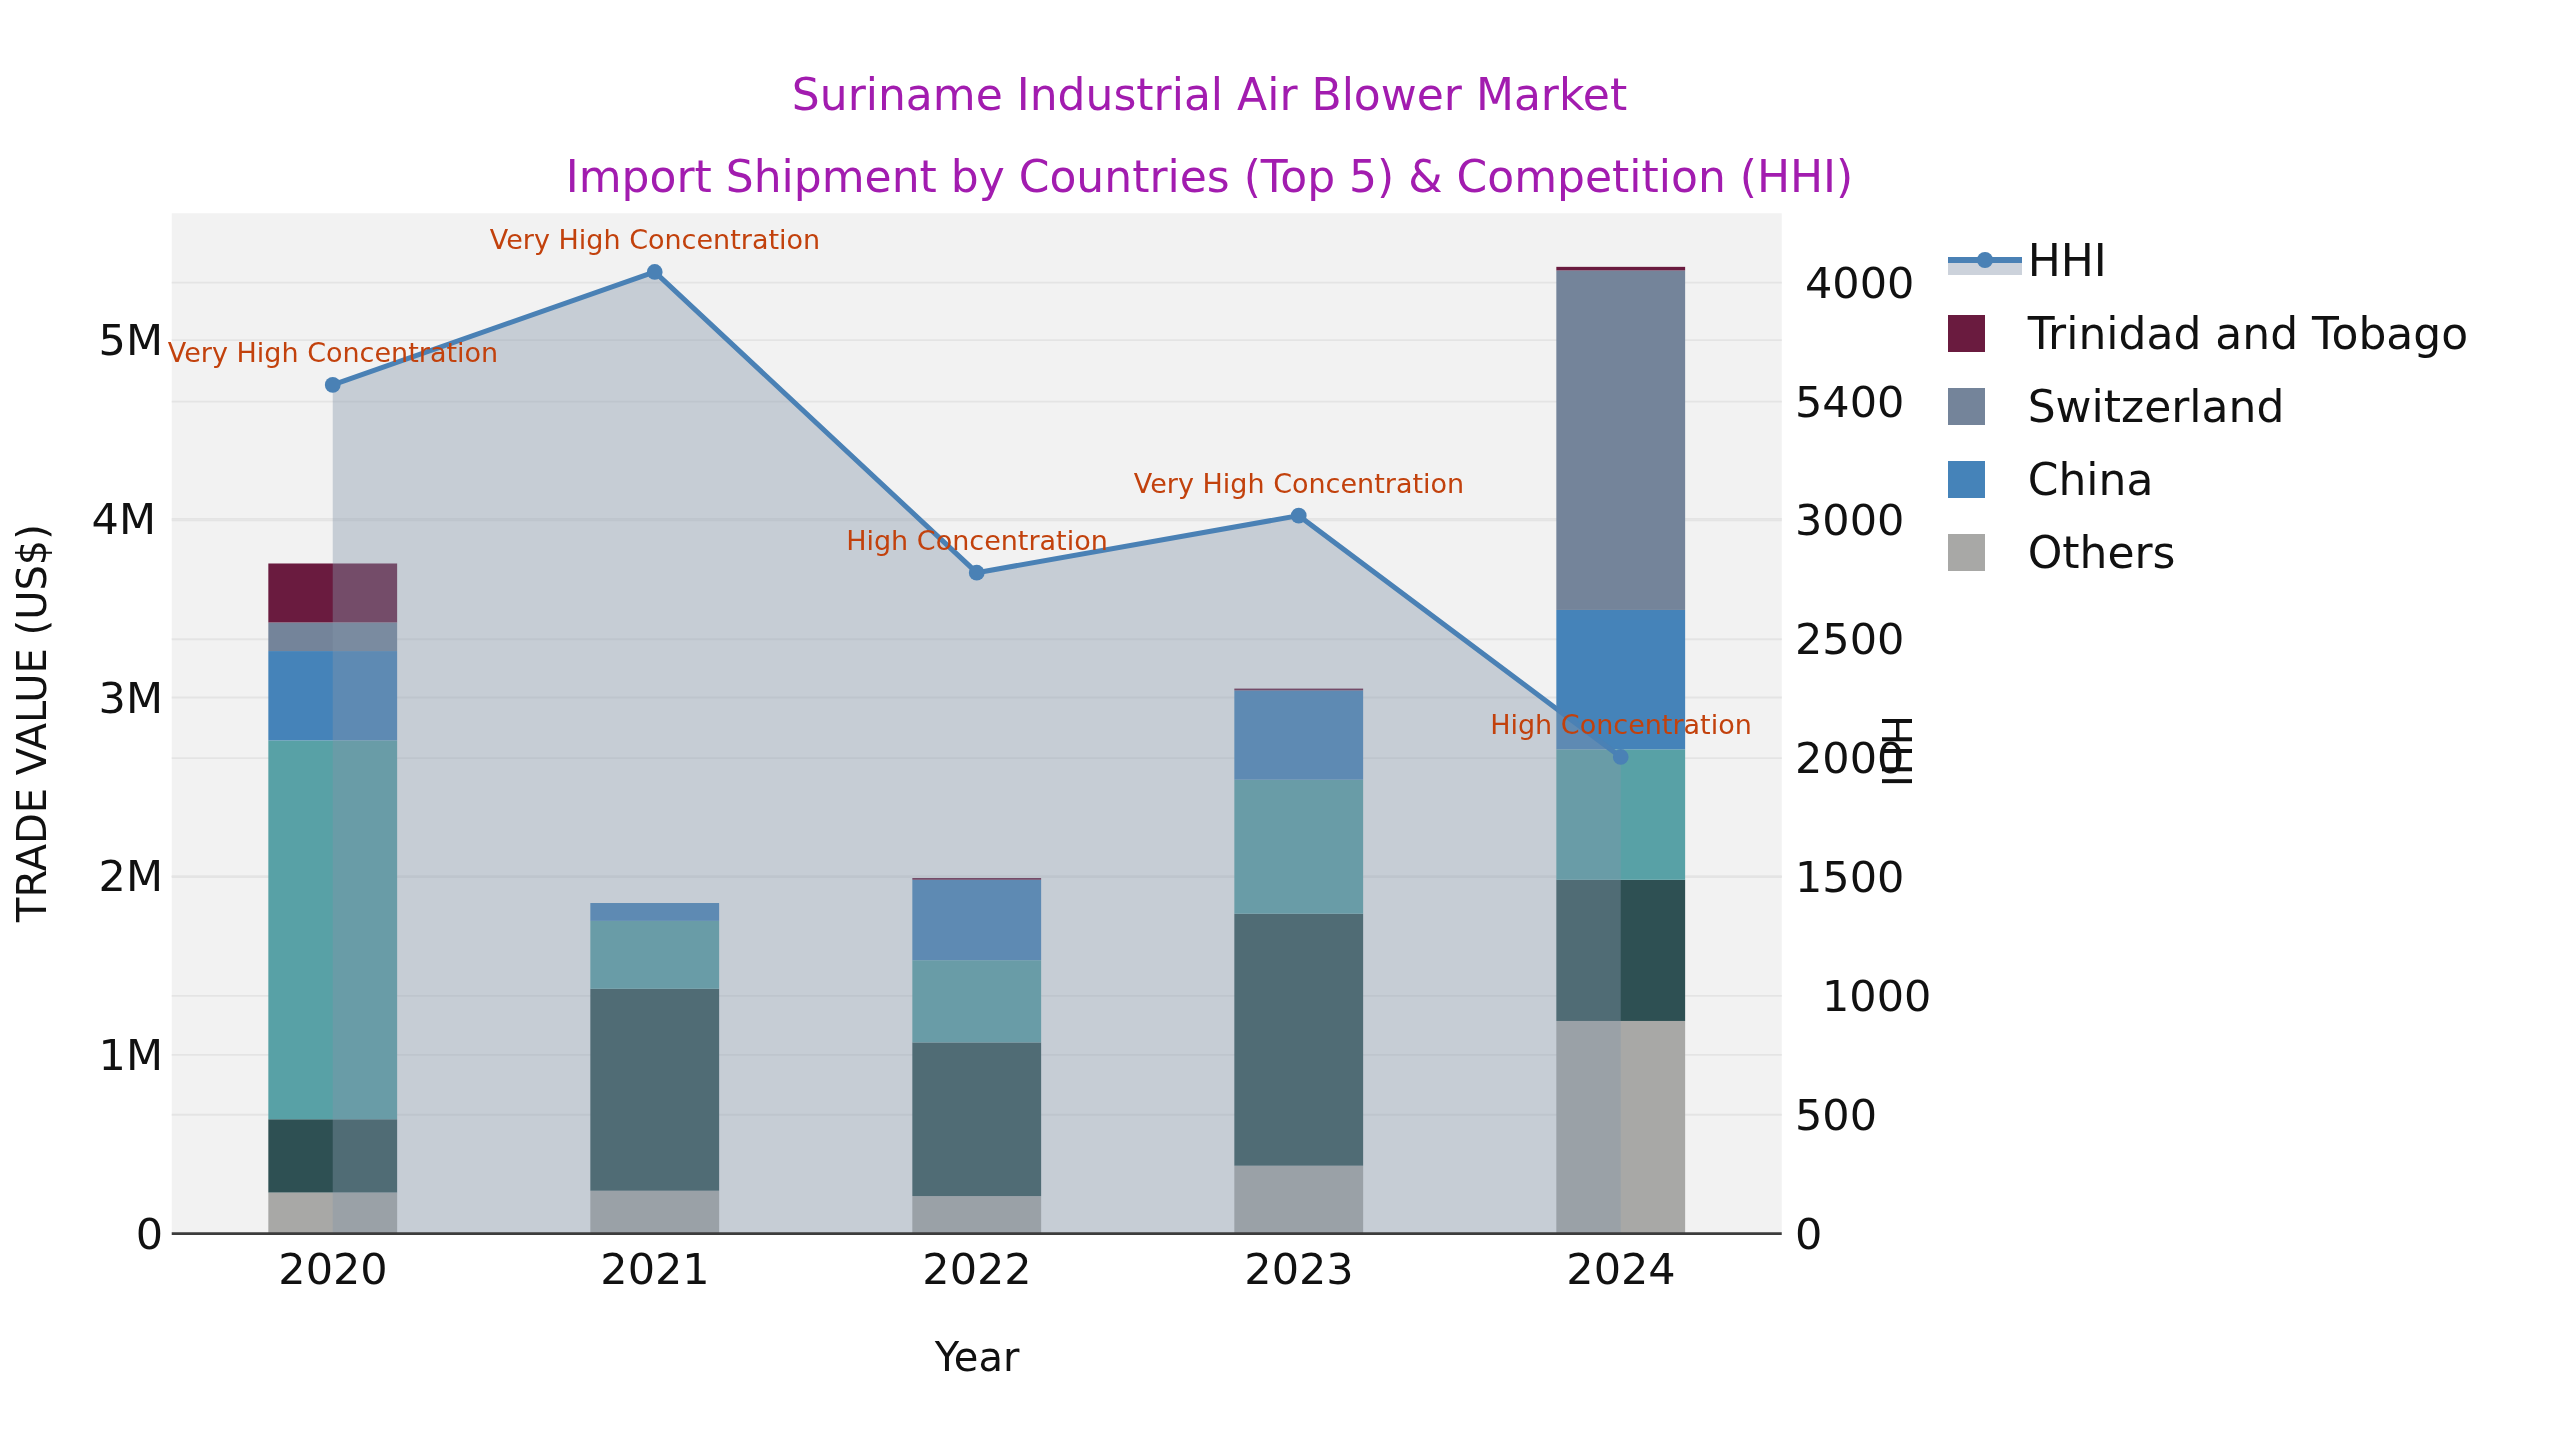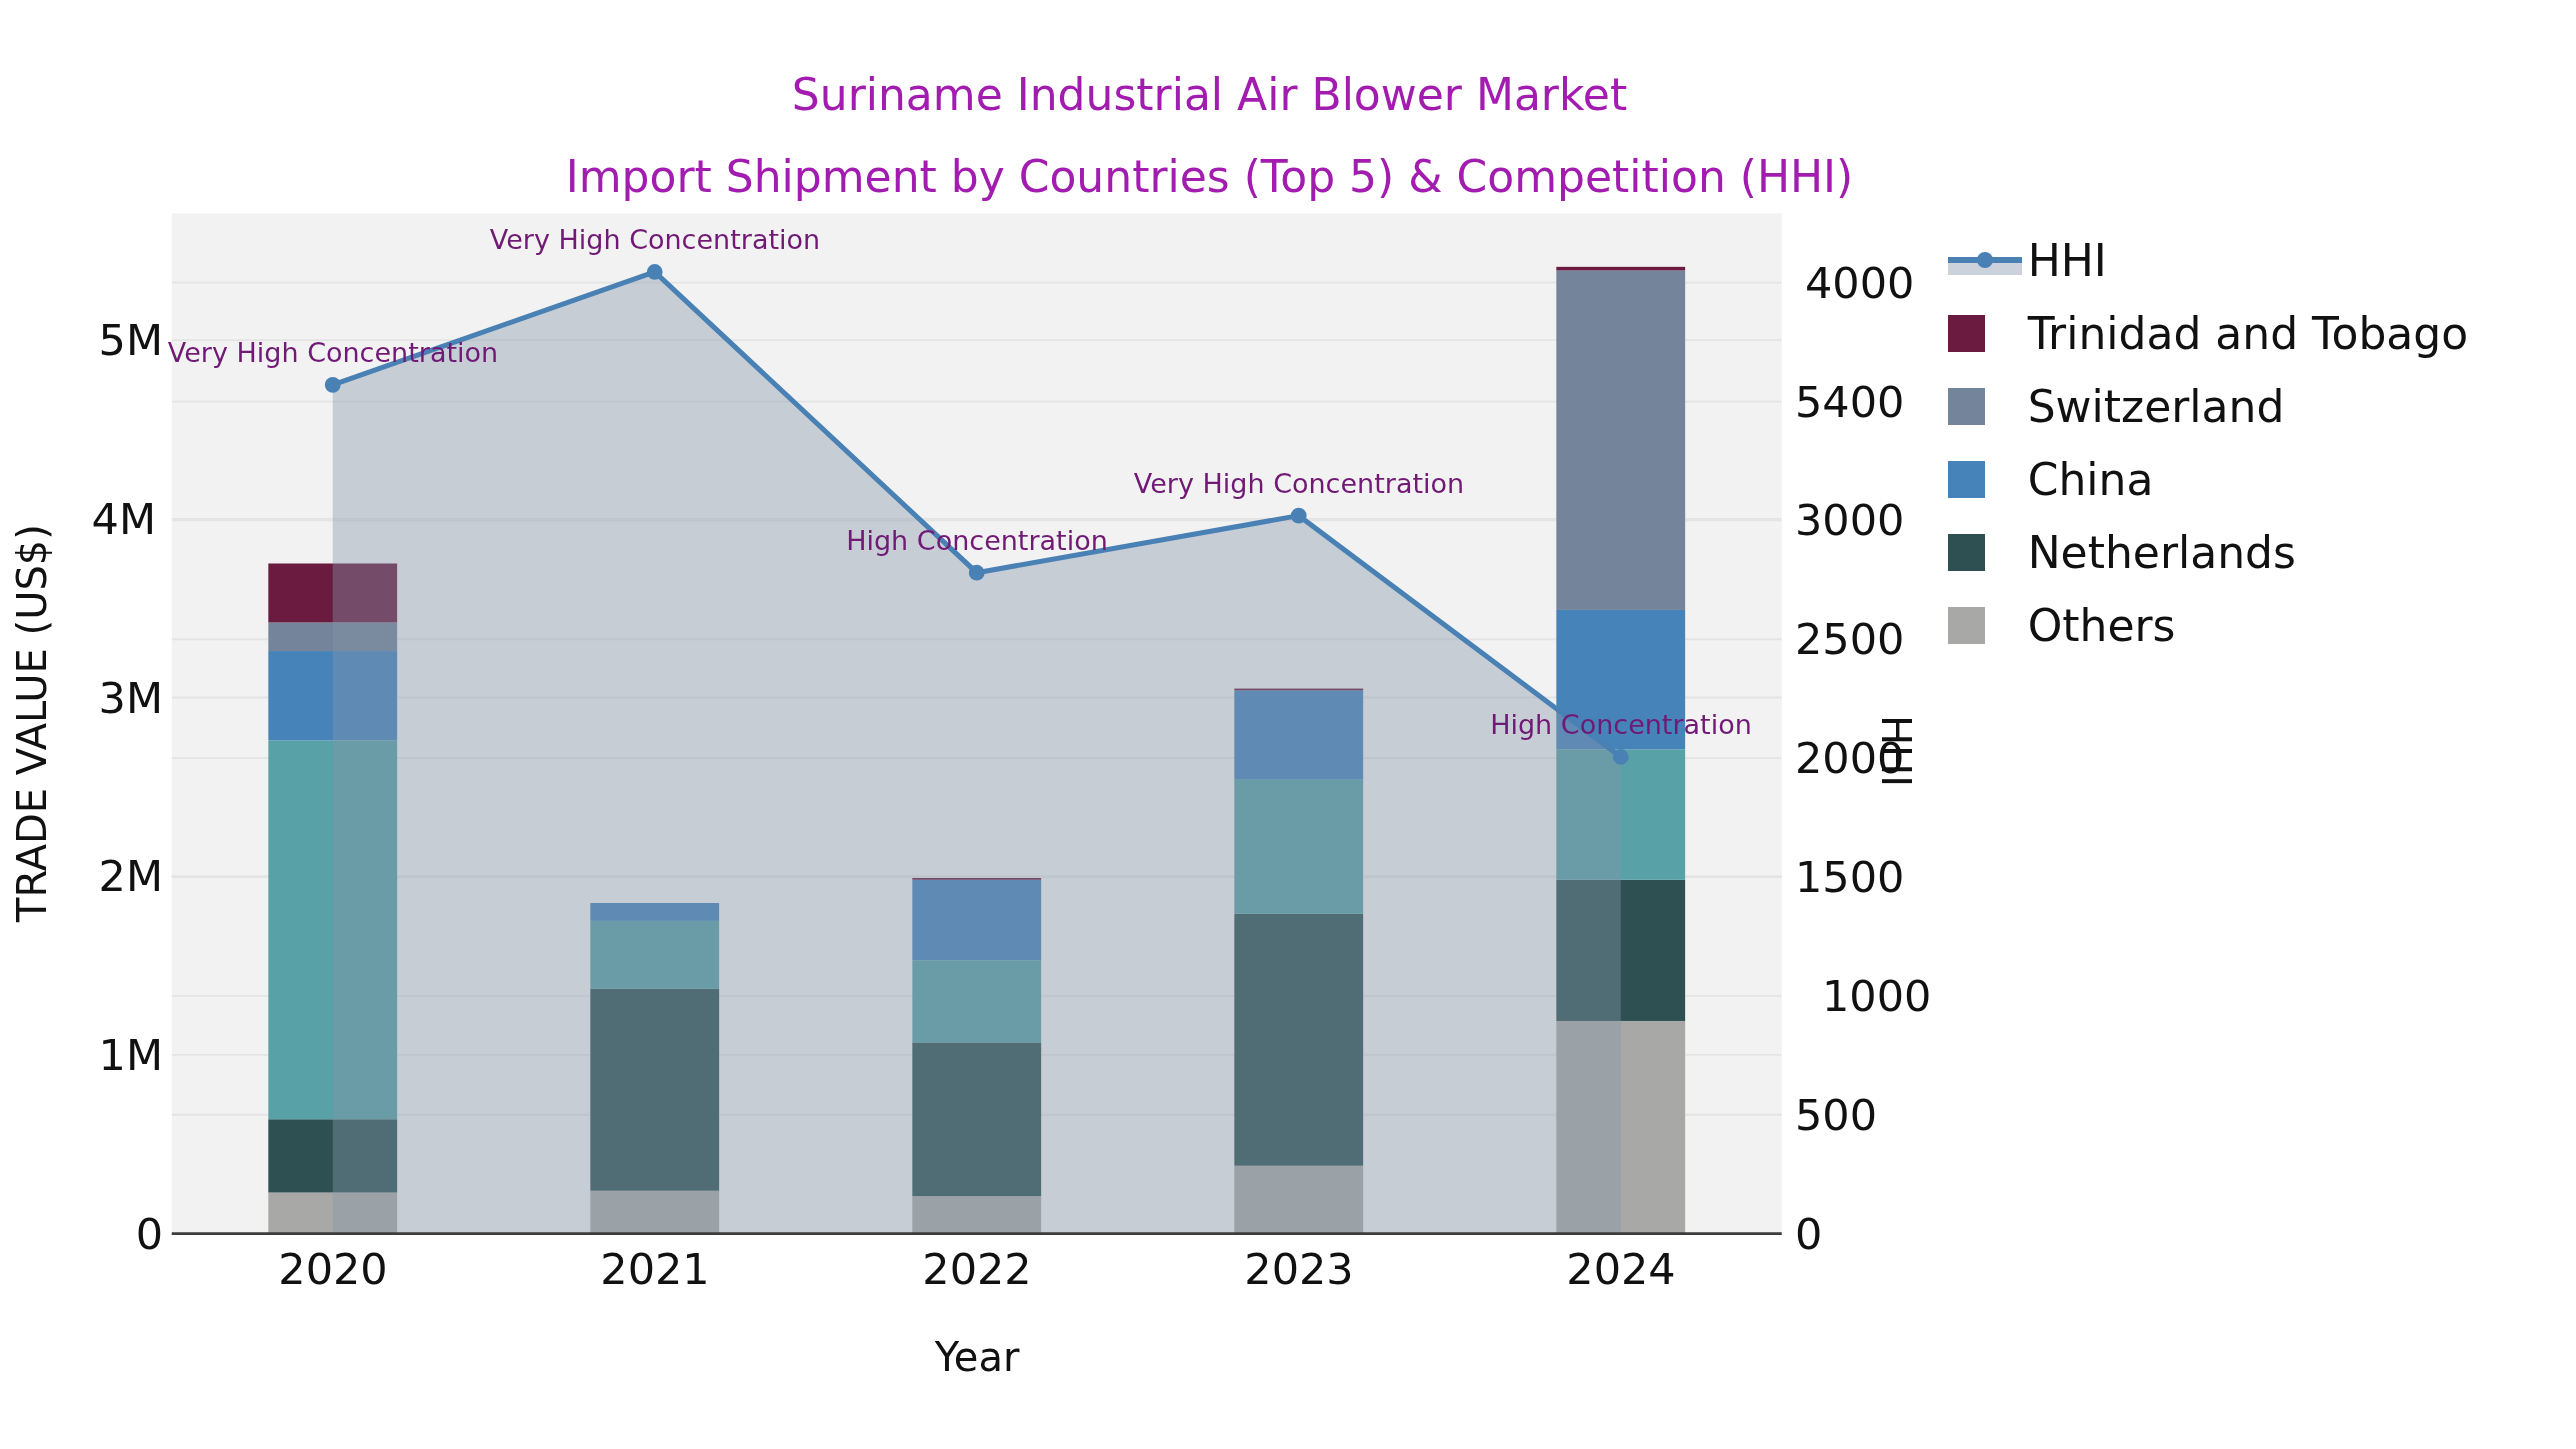--- a/index.html
+++ b/index.html
@@ -16,7 +16,7 @@
   #ylabel-left{left:31.5px;top:723px;transform:translate(-50%,-50%) rotate(-90deg);}
   #ylabel-right{left:1896px;top:751px;transform:translate(-50%,-50%) rotate(90deg);}
   #xlabel{left:977px;top:1357px;transform:translate(-50%,-50%);}
-  .annotation{transform:translate(-50%,-50%);font-size:27px;color:#701a75;white-space:nowrap;}
+  .annotation{transform:translate(-50%,-50%);font-size:27px;color:#c2410c;white-space:nowrap;}
   #legend{left:1948px;top:238px;}
   .legend-row{display:flex;align-items:center;margin-bottom:29px;height:44px;}
   .legend-swatch{width:37px;height:37px;margin-left:0;flex:none;}

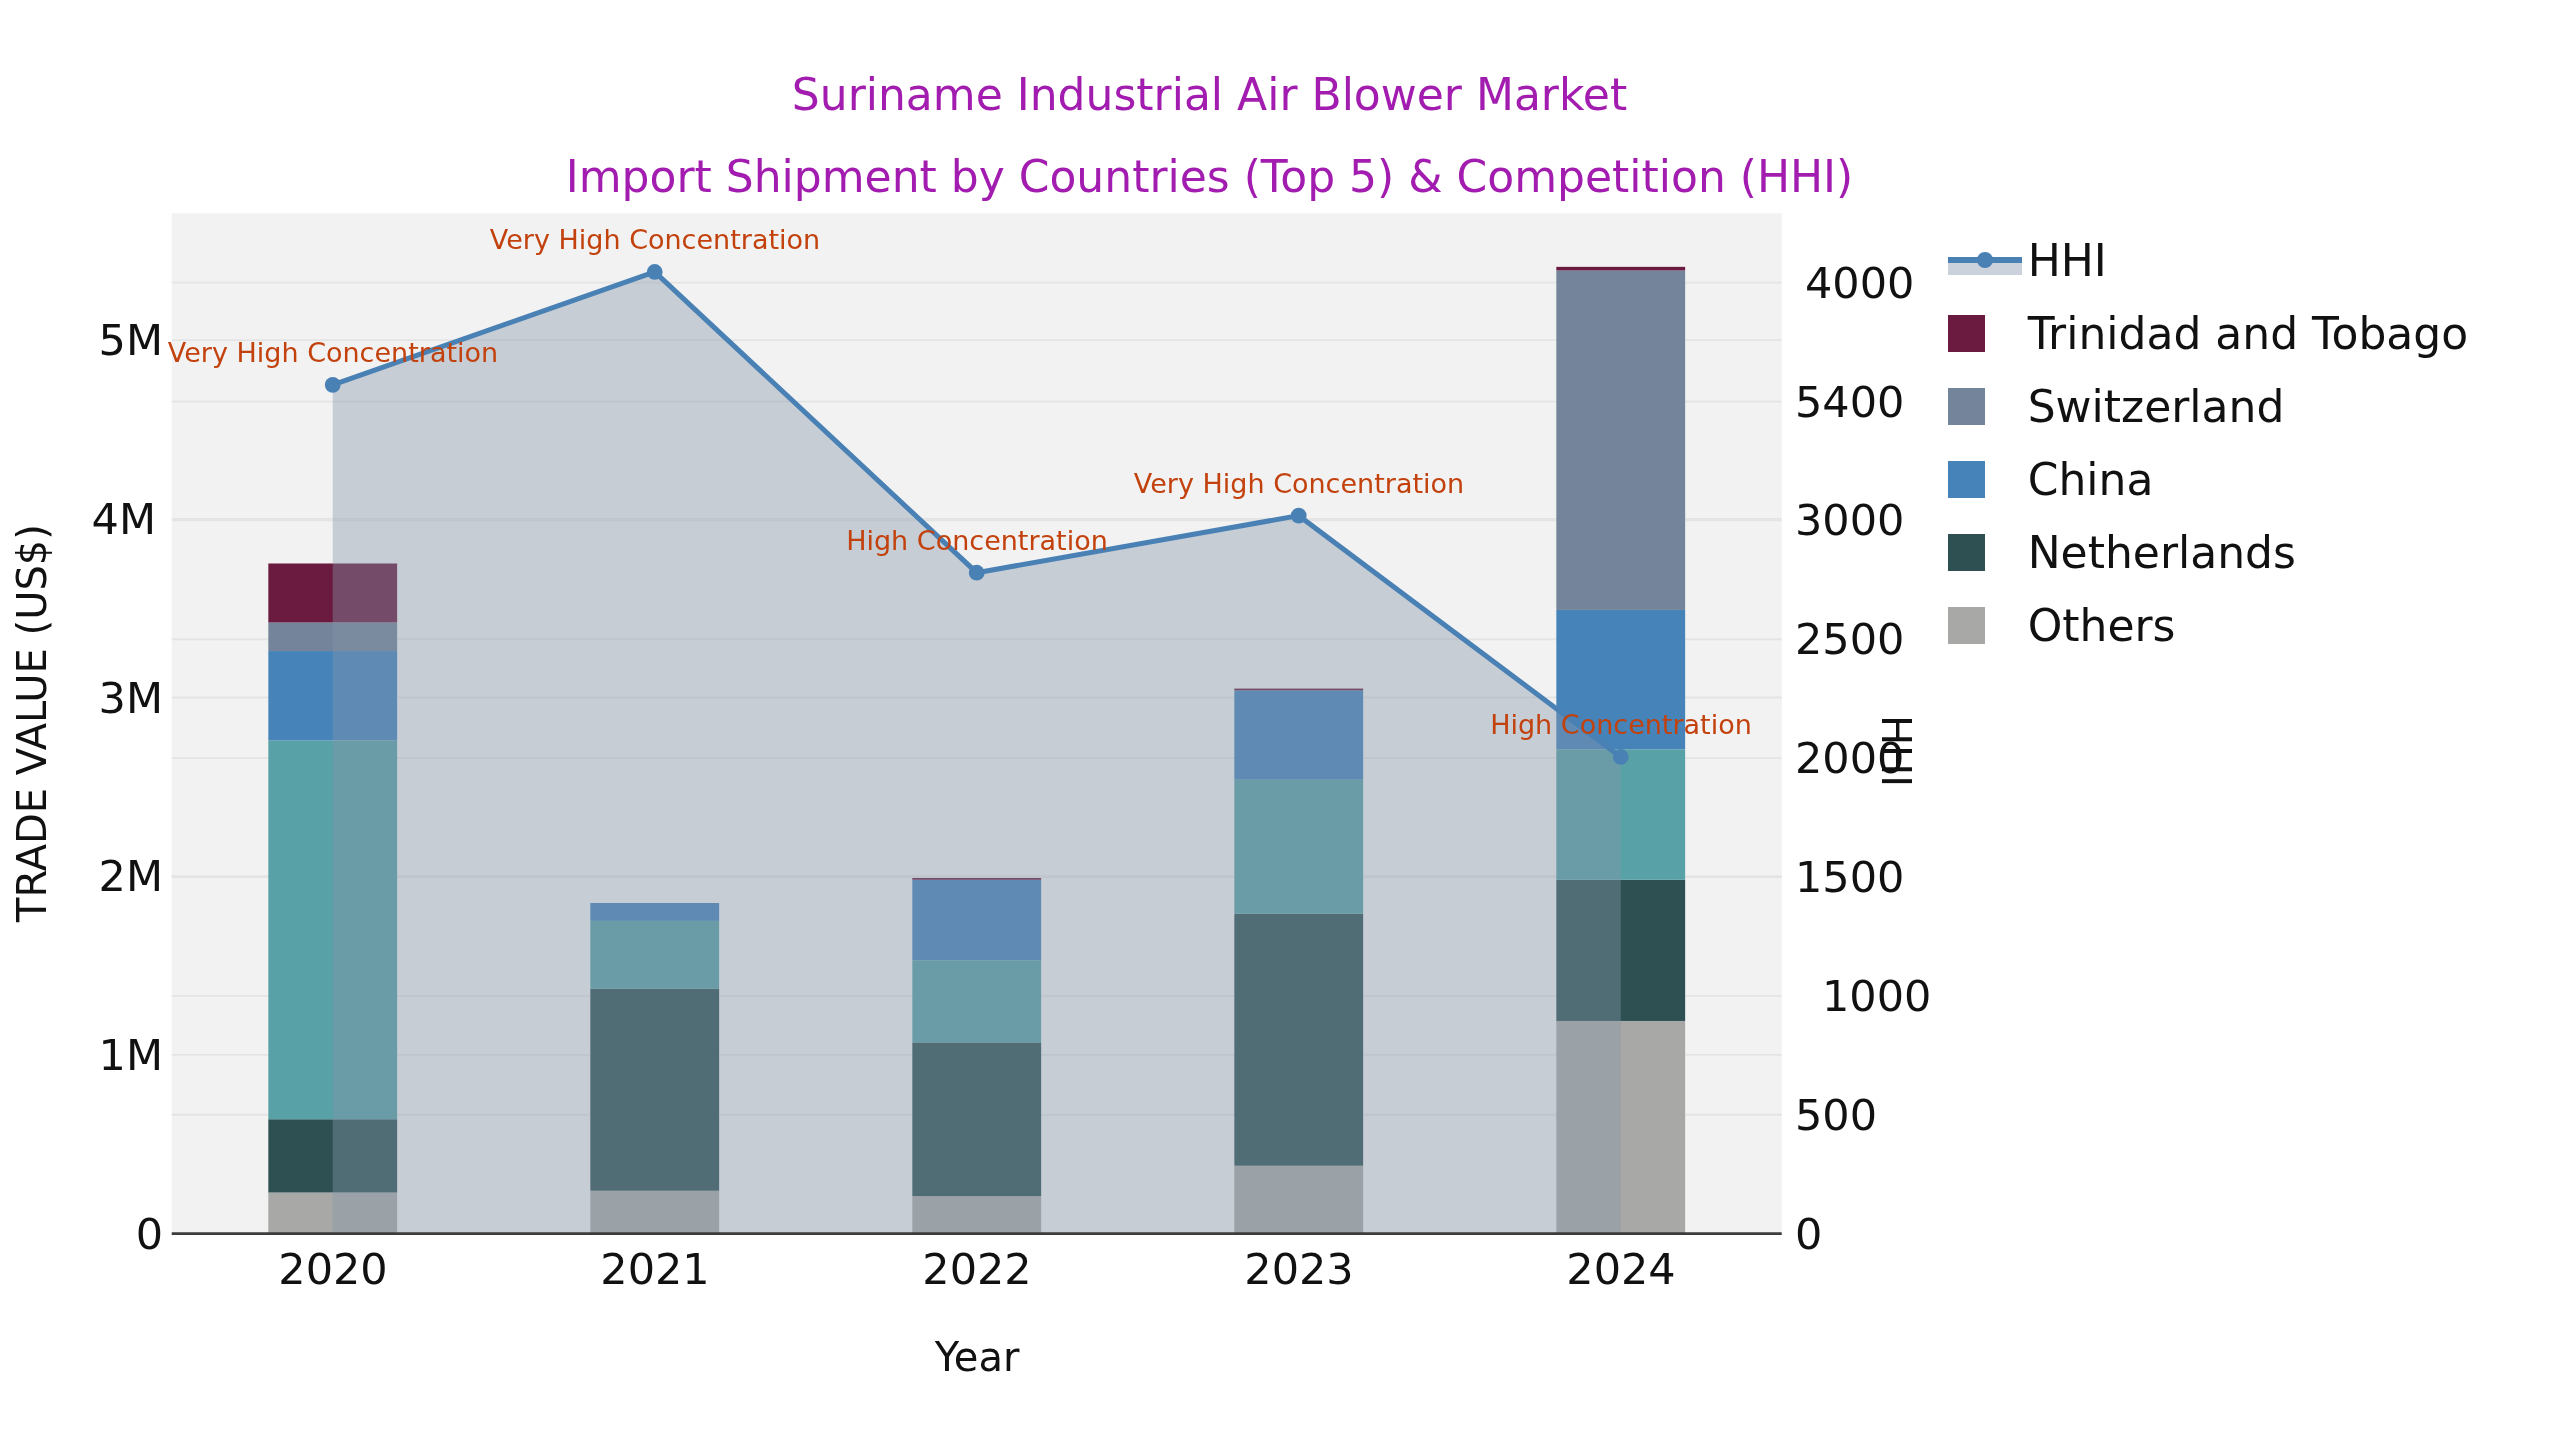--- a/index.html
+++ b/index.html
@@ -153,12 +153,6 @@
     </div>
     <div class="legend-row">
       <div class="legend-swatch-wrap">
-          <span class="legend-swatch" style="background: rgb(46, 80, 83);"></span>
-        </div>
-      <span class="legend-label">Netherlands</span>
-    </div>
-    <div class="legend-row">
-      <div class="legend-swatch-wrap">
           <span class="legend-swatch" style="background: rgb(168, 168, 166);"></span>
         </div>
       <span class="legend-label">Others</span>

